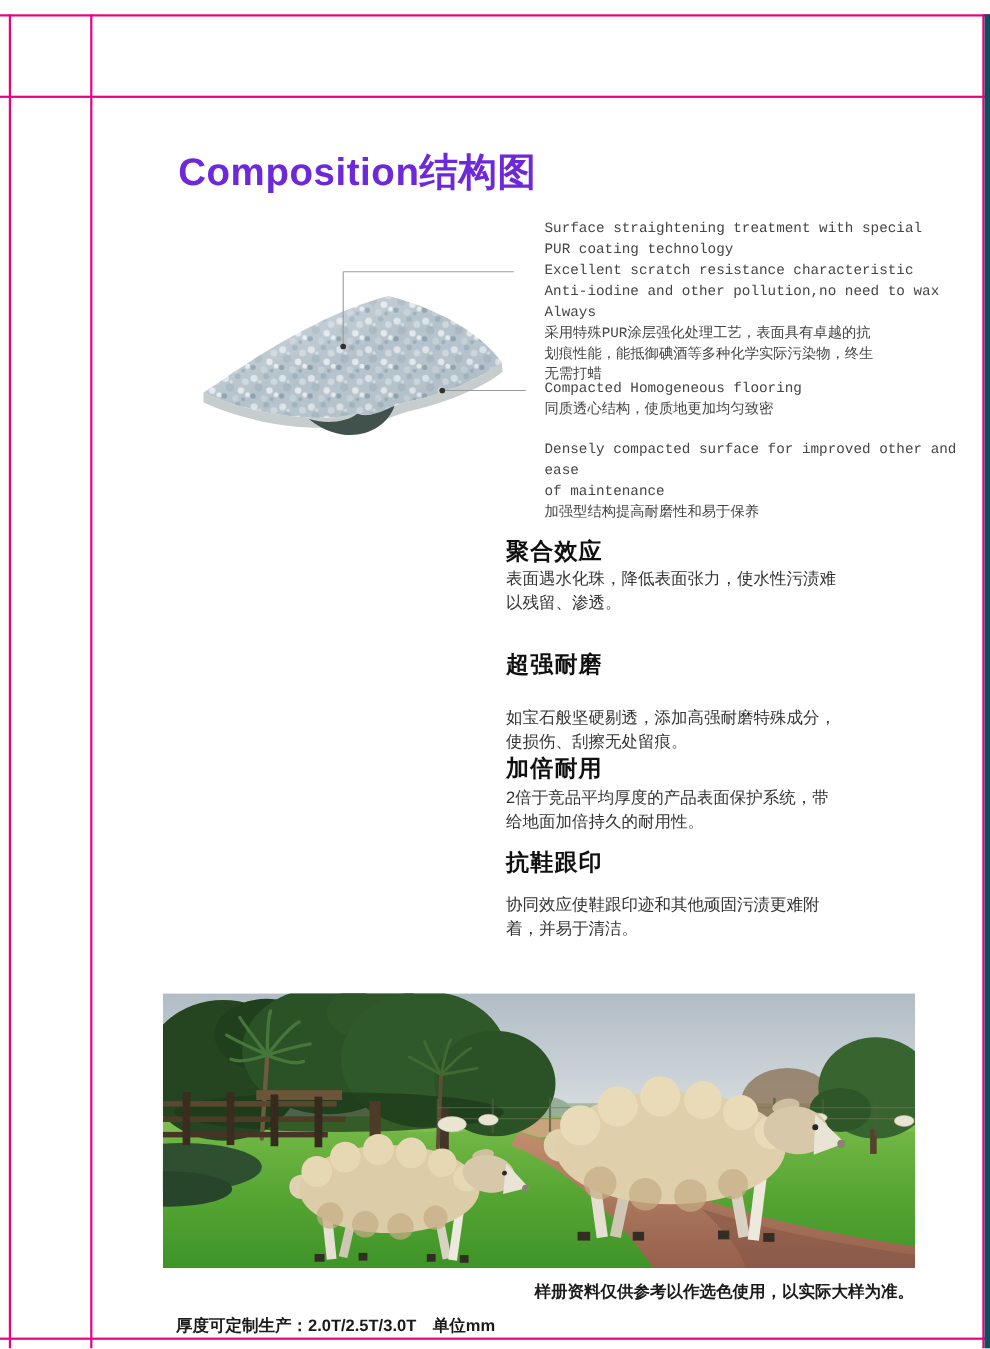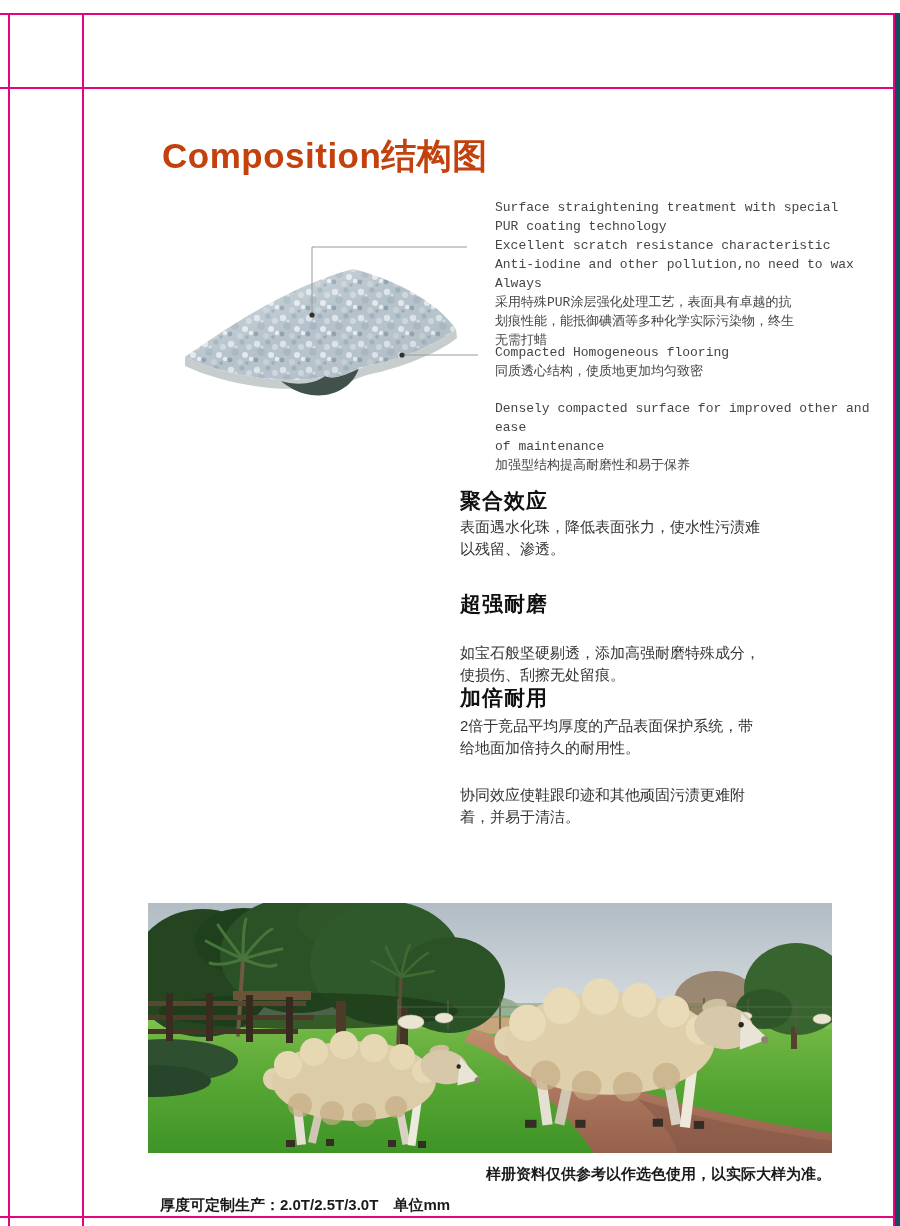--- a/index.html
+++ b/index.html
@@ -15,7 +15,7 @@
   
   .title{
     position:absolute;left:162px;top:133px;
-    font-size:35px;font-weight:bold;letter-spacing:.5px;color:#c2410c;
+    font-size:35px;font-weight:bold;letter-spacing:.5px;color:#6d28d9;
   }
   
   .diagram{position:absolute;left:175px;top:235px;width:315px;height:190px;}

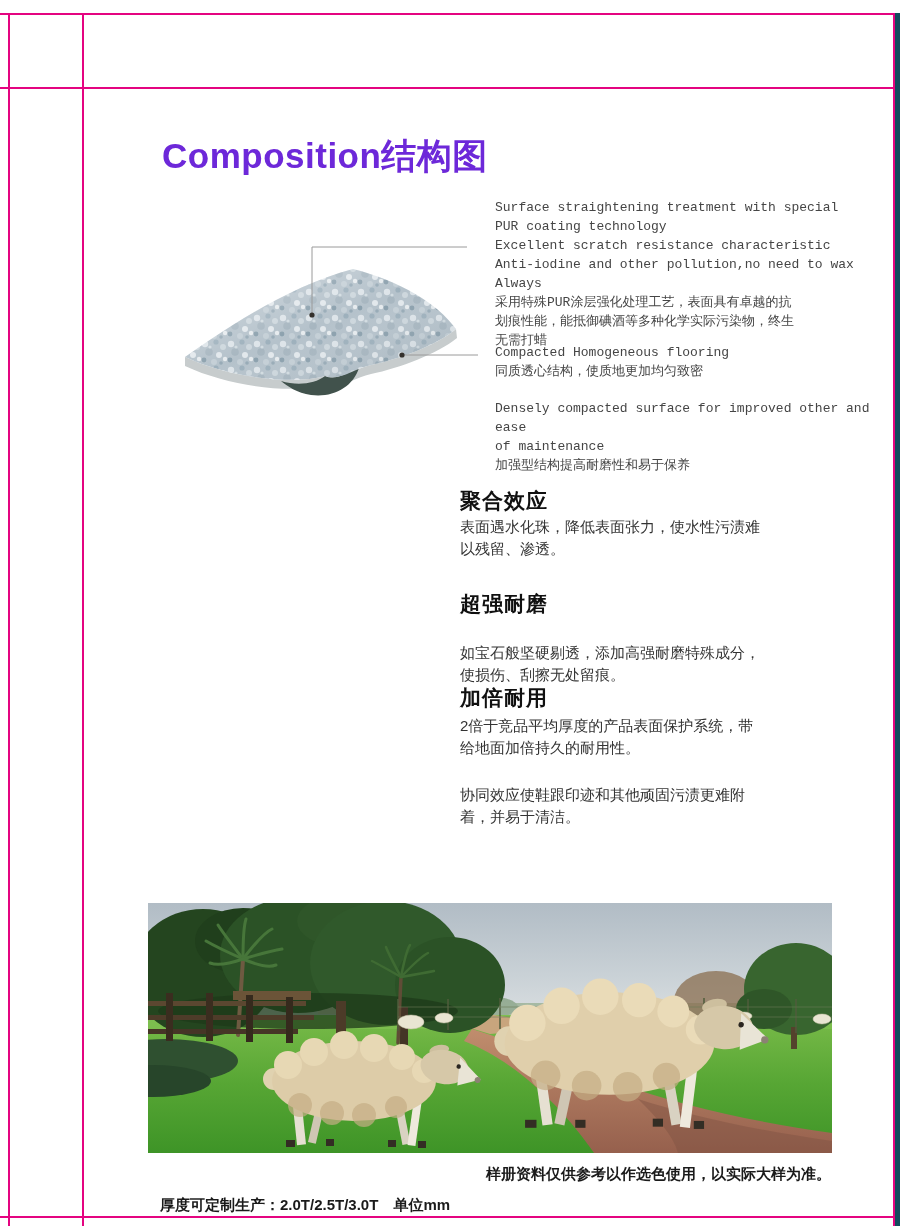--- a/index.html
+++ b/index.html
@@ -138,6 +138,7 @@
 给地面加倍持久的耐用性。</p>
 </div>
 <div class="feat f4">
+  <h2>抗鞋跟印</h2>
   <p>协同效应使鞋跟印迹和其他顽固污渍更难附
 着，并易于清洁。</p>
 </div>

